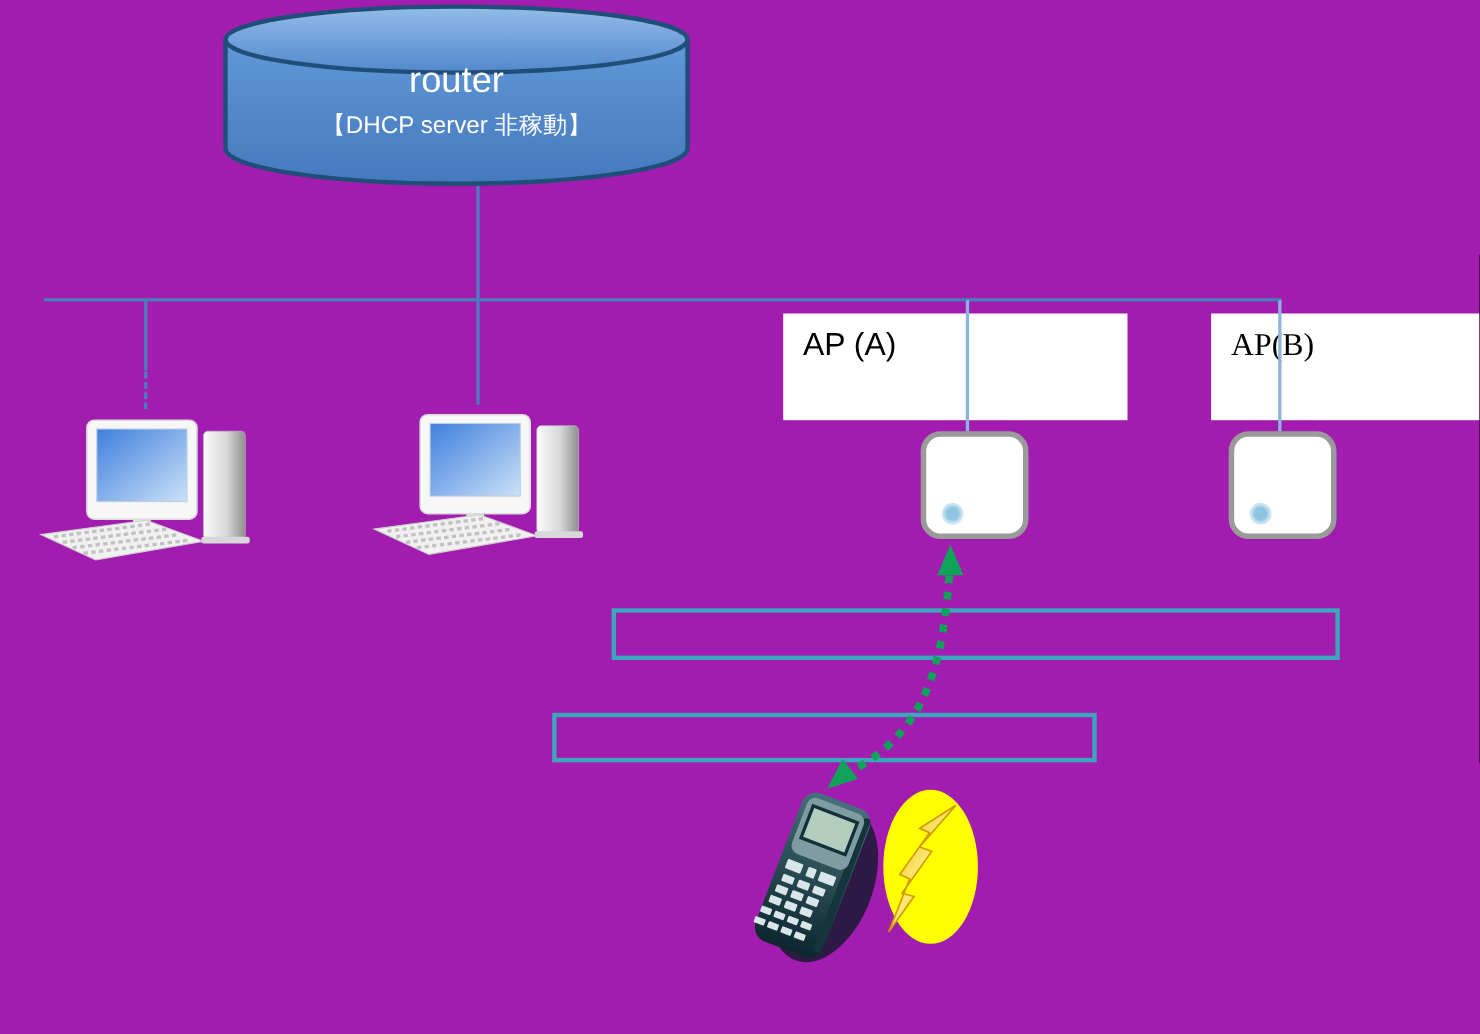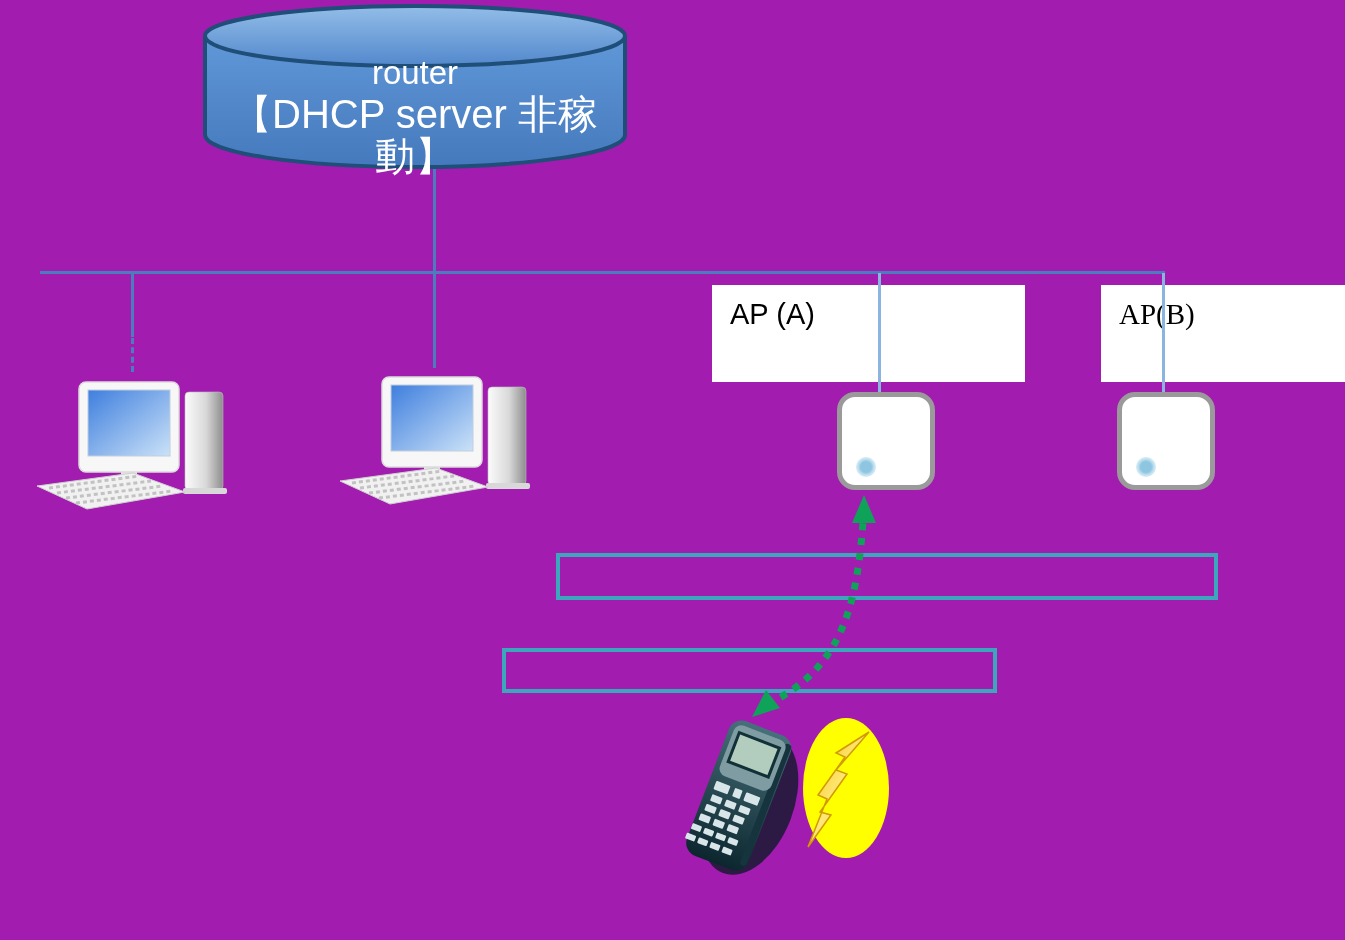--- a/index.html
+++ b/index.html
@@ -16,7 +16,7 @@
   .router-text{position:absolute;left:200px;top:53px;width:430px;text-align:center;
                color:#fff;z-index:3;}
   .router-text .l1{font-size:33px;line-height:40px;}
-  .router-text .l2{font-size:40px;line-height:42px;}
+  .router-text .l2{font-size:22px;line-height:42px;}
 
   
   .ap-label{position:absolute;background:#fff;color:#000;z-index:5;

